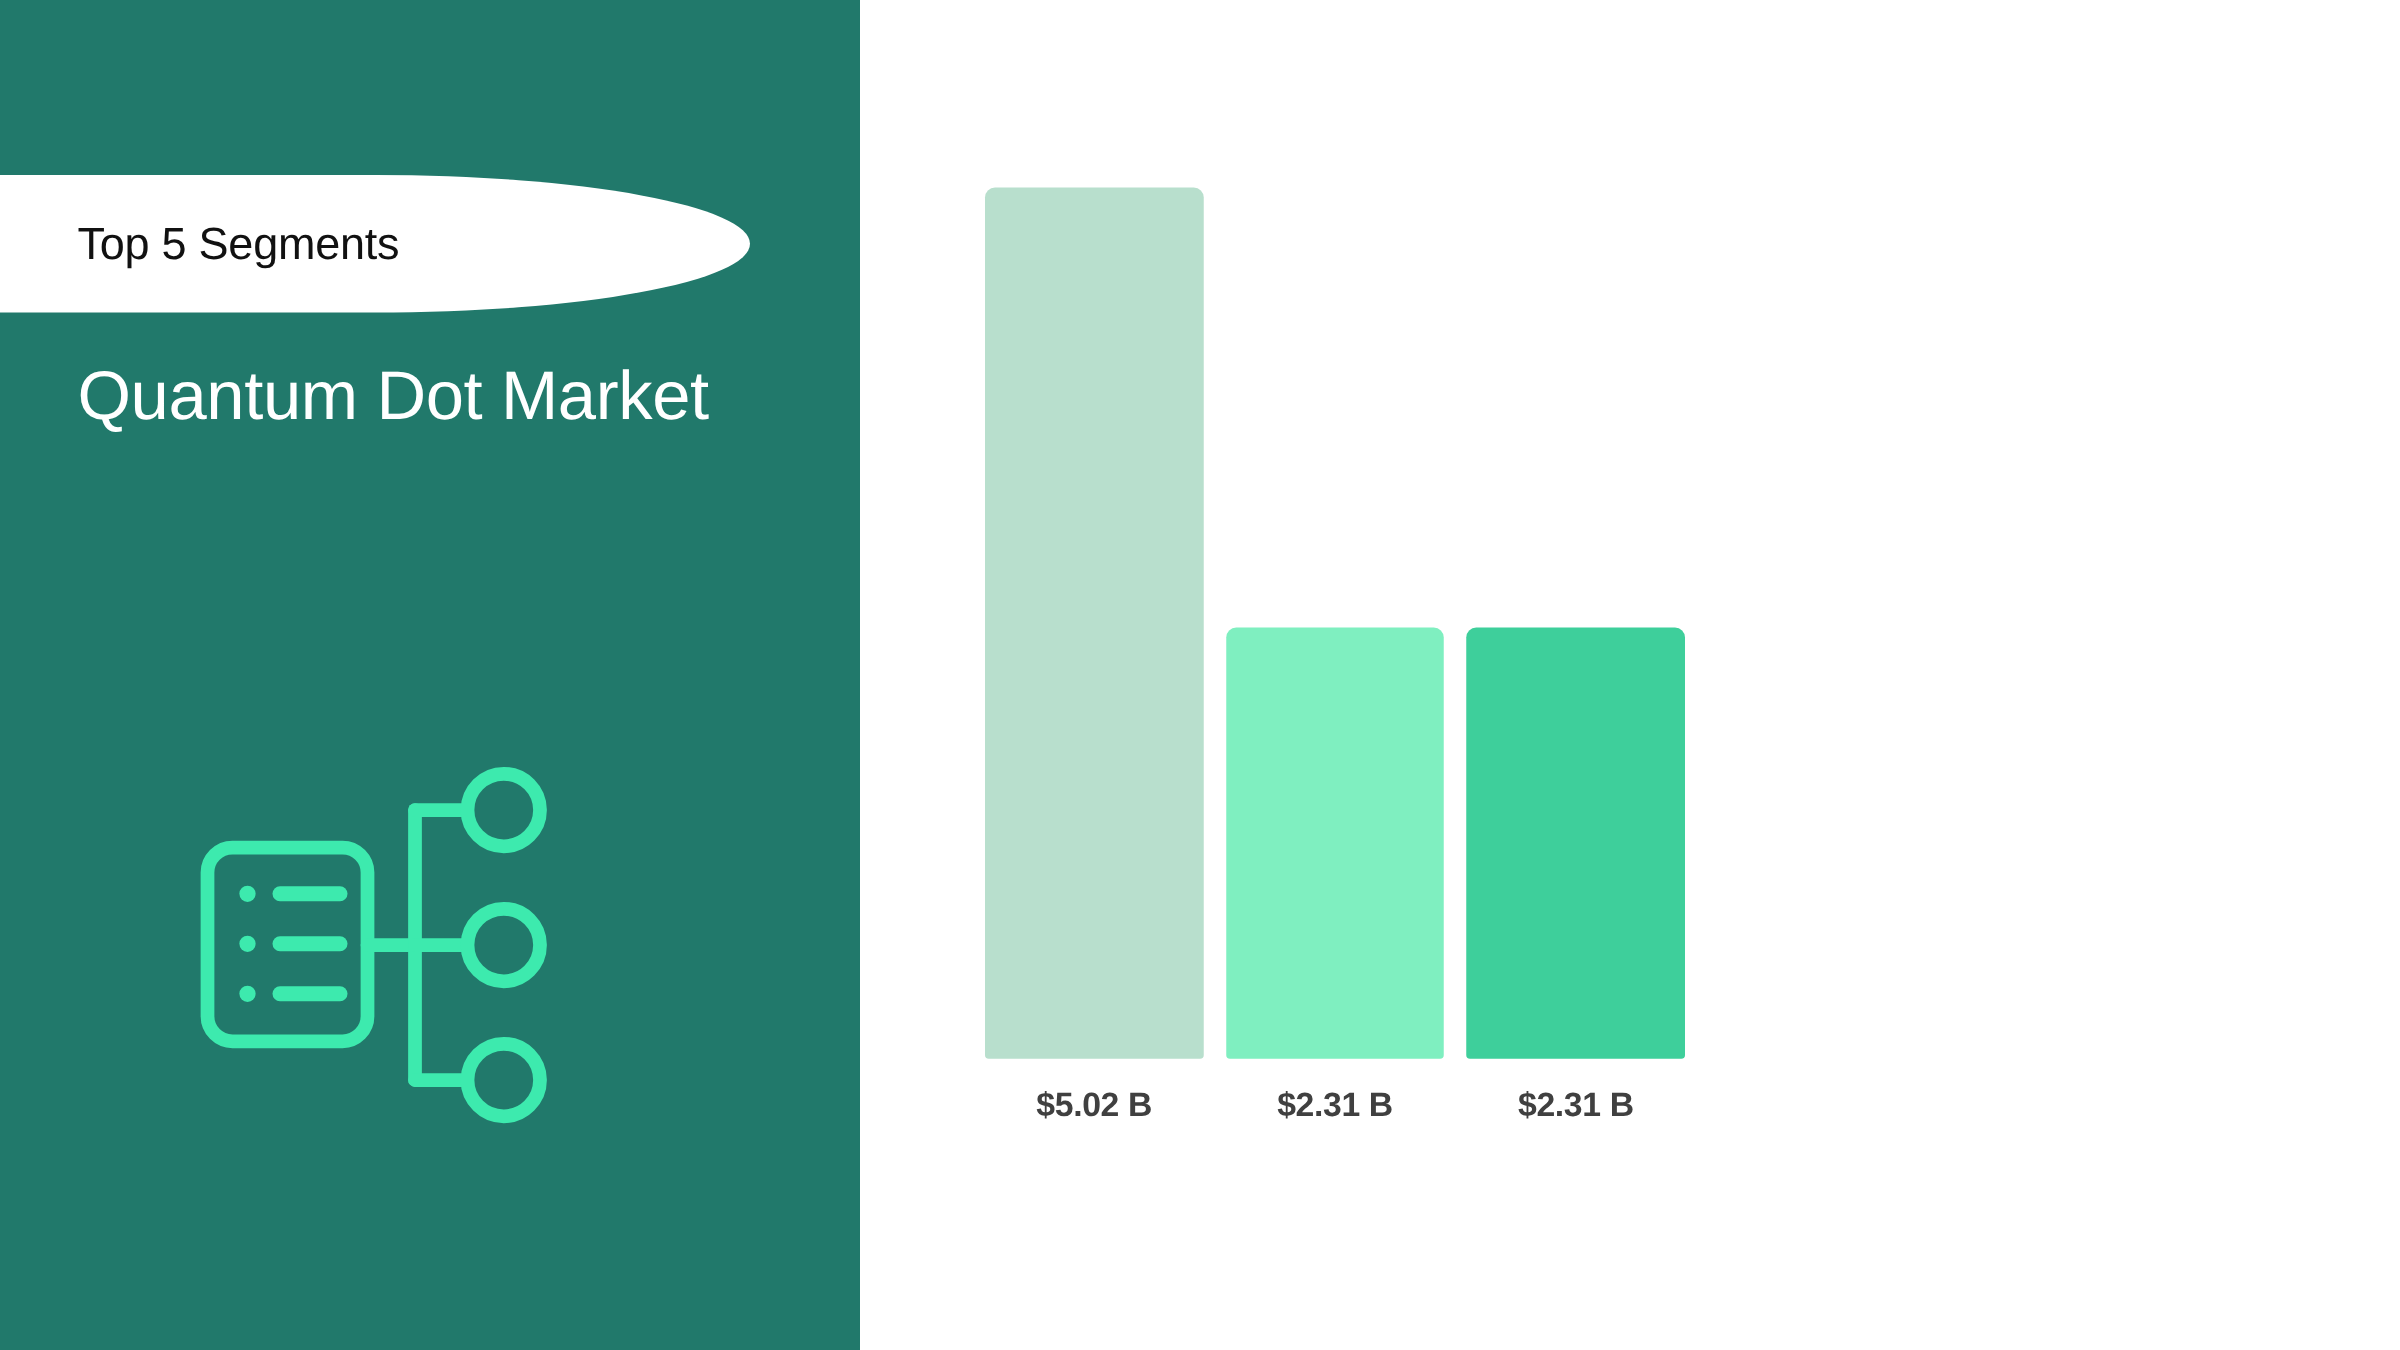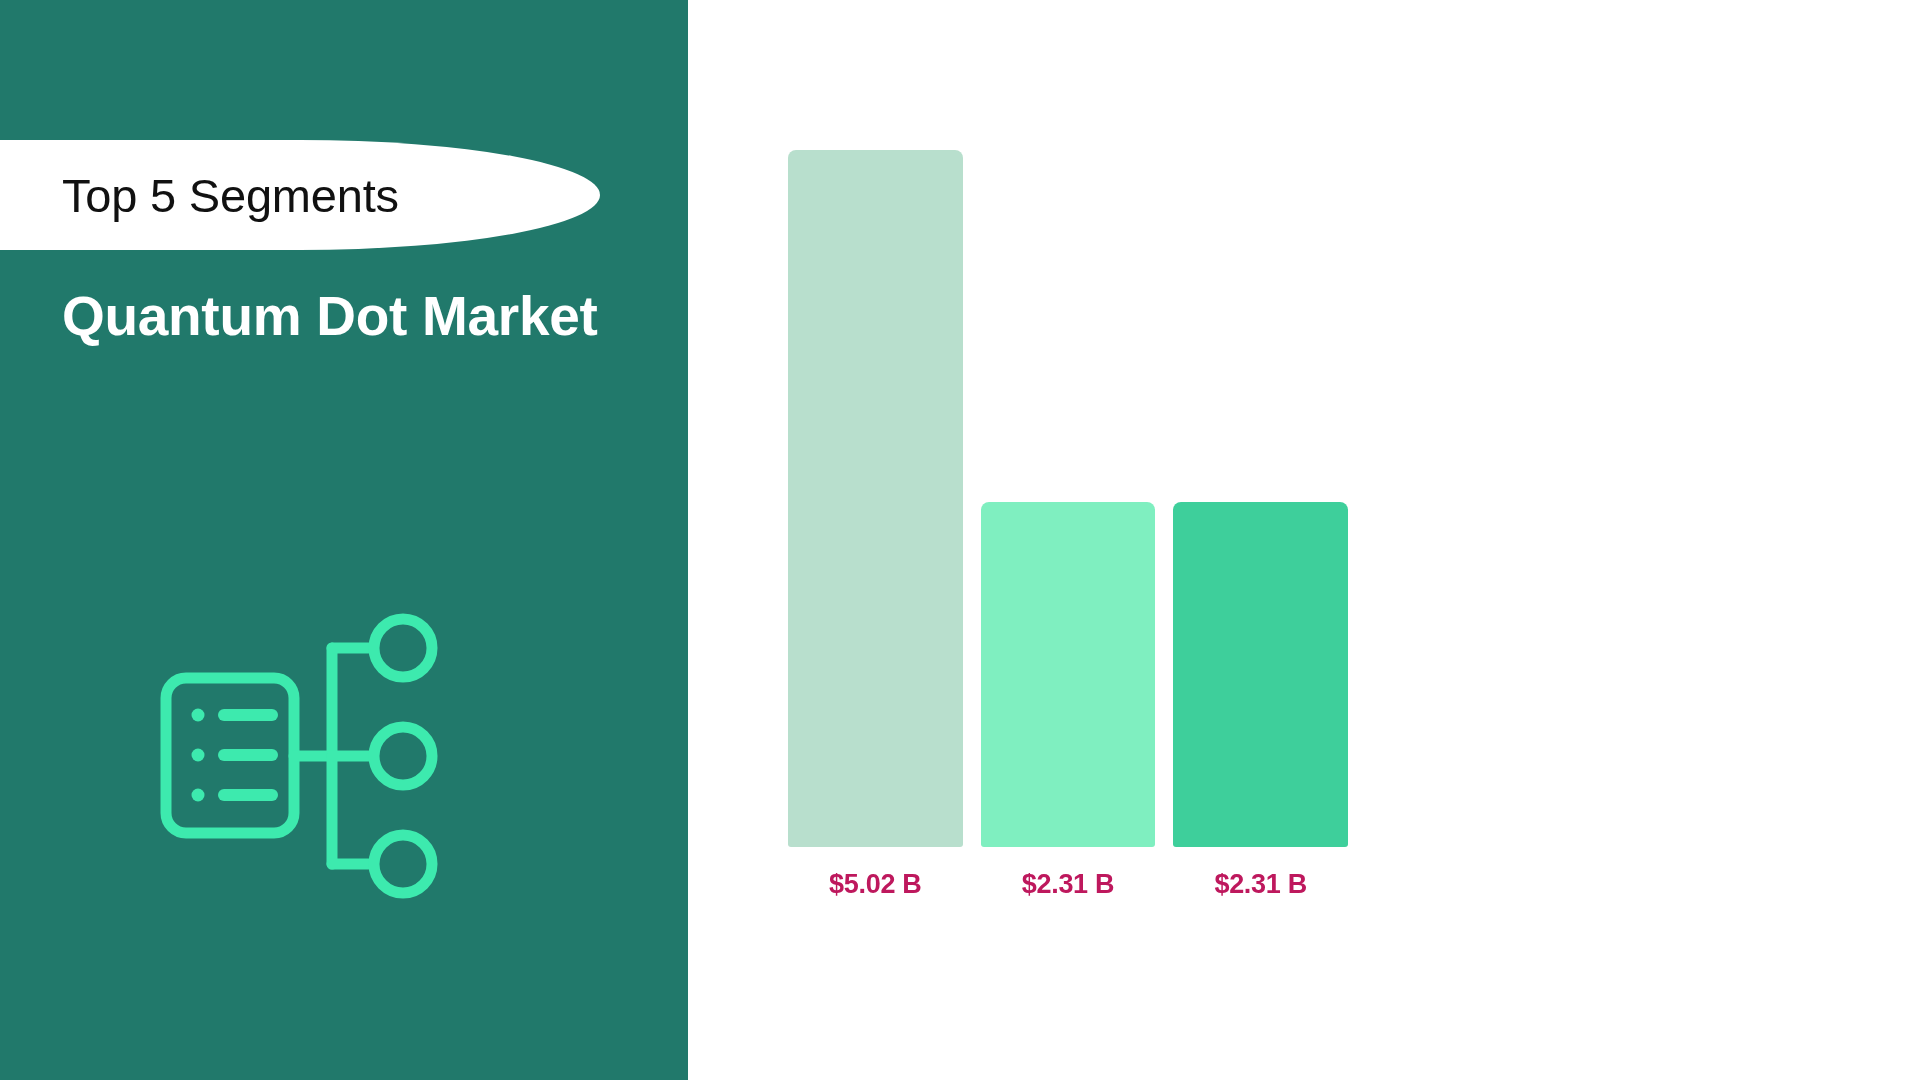--- a/index.html
+++ b/index.html
@@ -46,7 +46,7 @@
   }
   .banner-text {
     margin-left: 62px;
-    font-size: 47px;
+    font-size: 36px;
     font-weight: 400;
     color: #111111;
     letter-spacing: -0.2px;

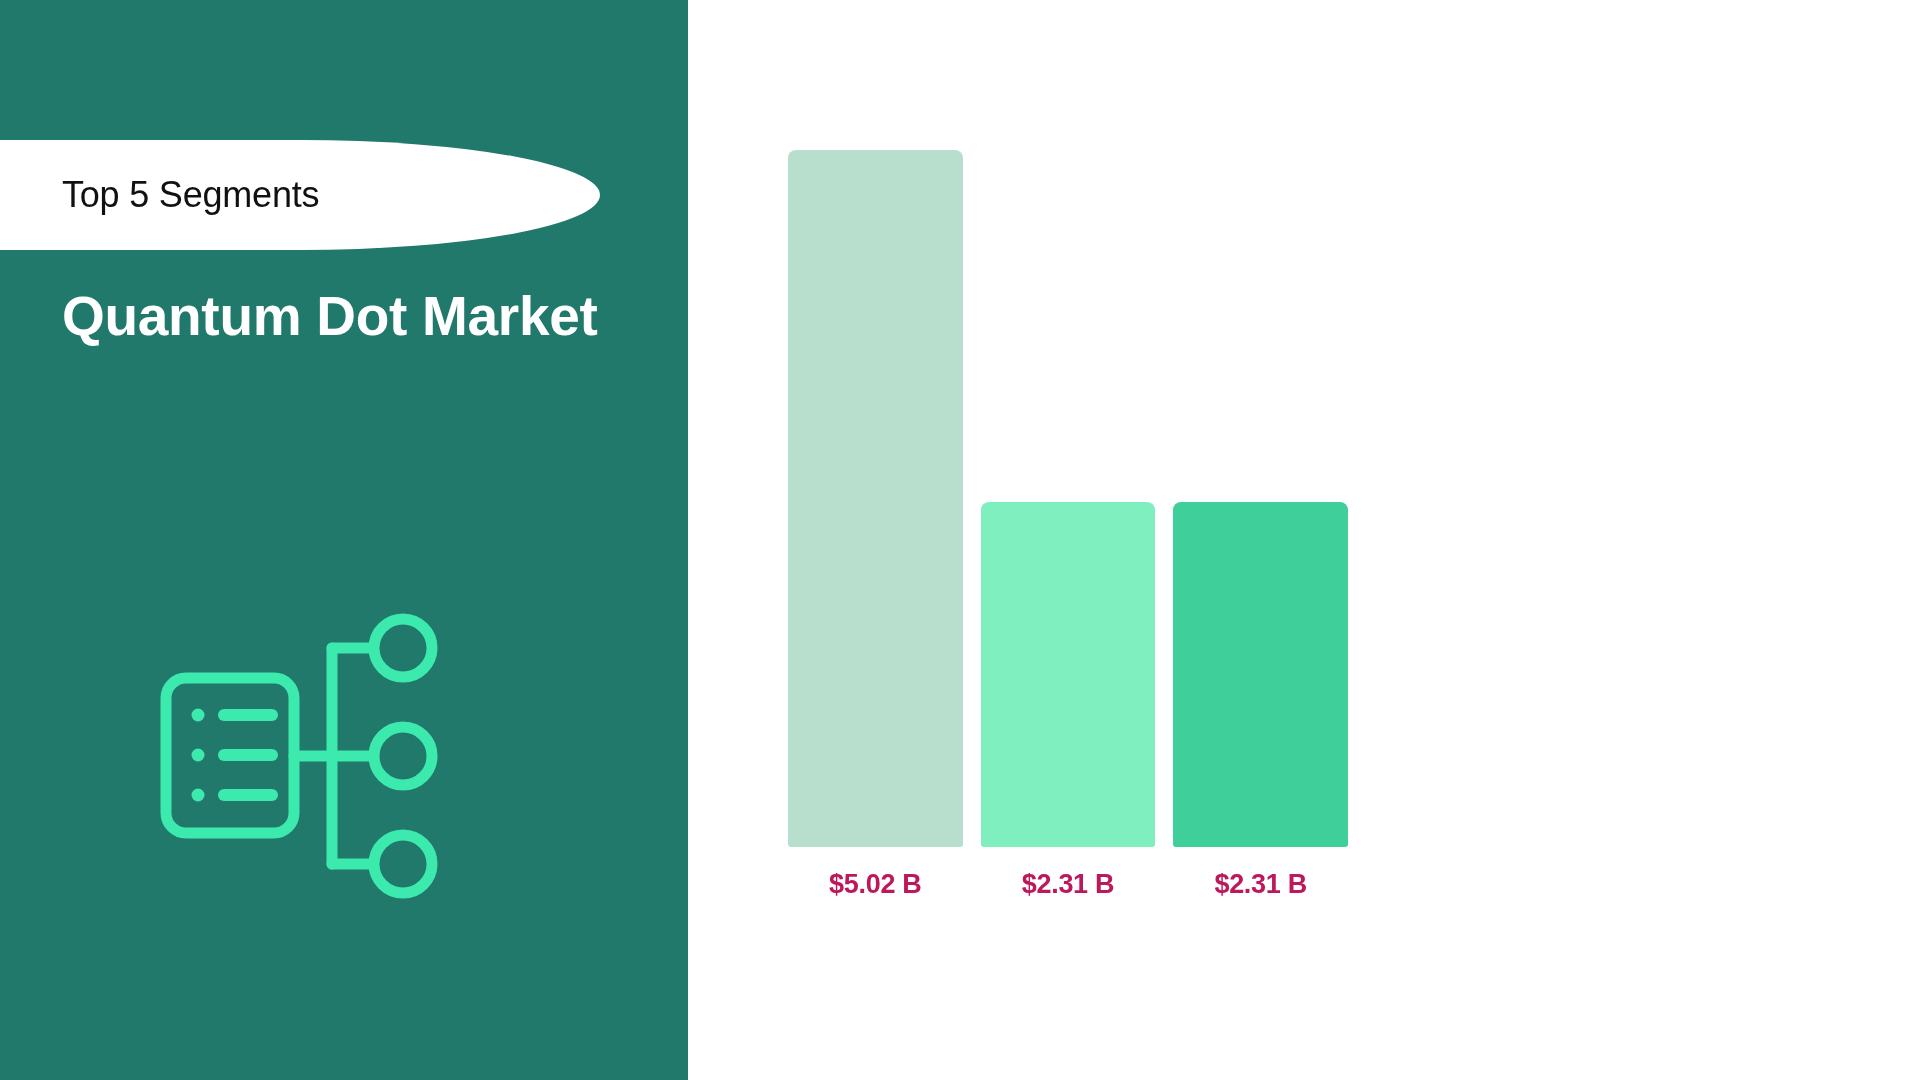--- a/index.html
+++ b/index.html
@@ -60,7 +60,7 @@
     width: 600px;
     color: #ffffff;
     font-size: 55px;
-    font-weight: 700;
+    font-weight: 400;
     line-height: 1.26;
     letter-spacing: -0.3px;
   }

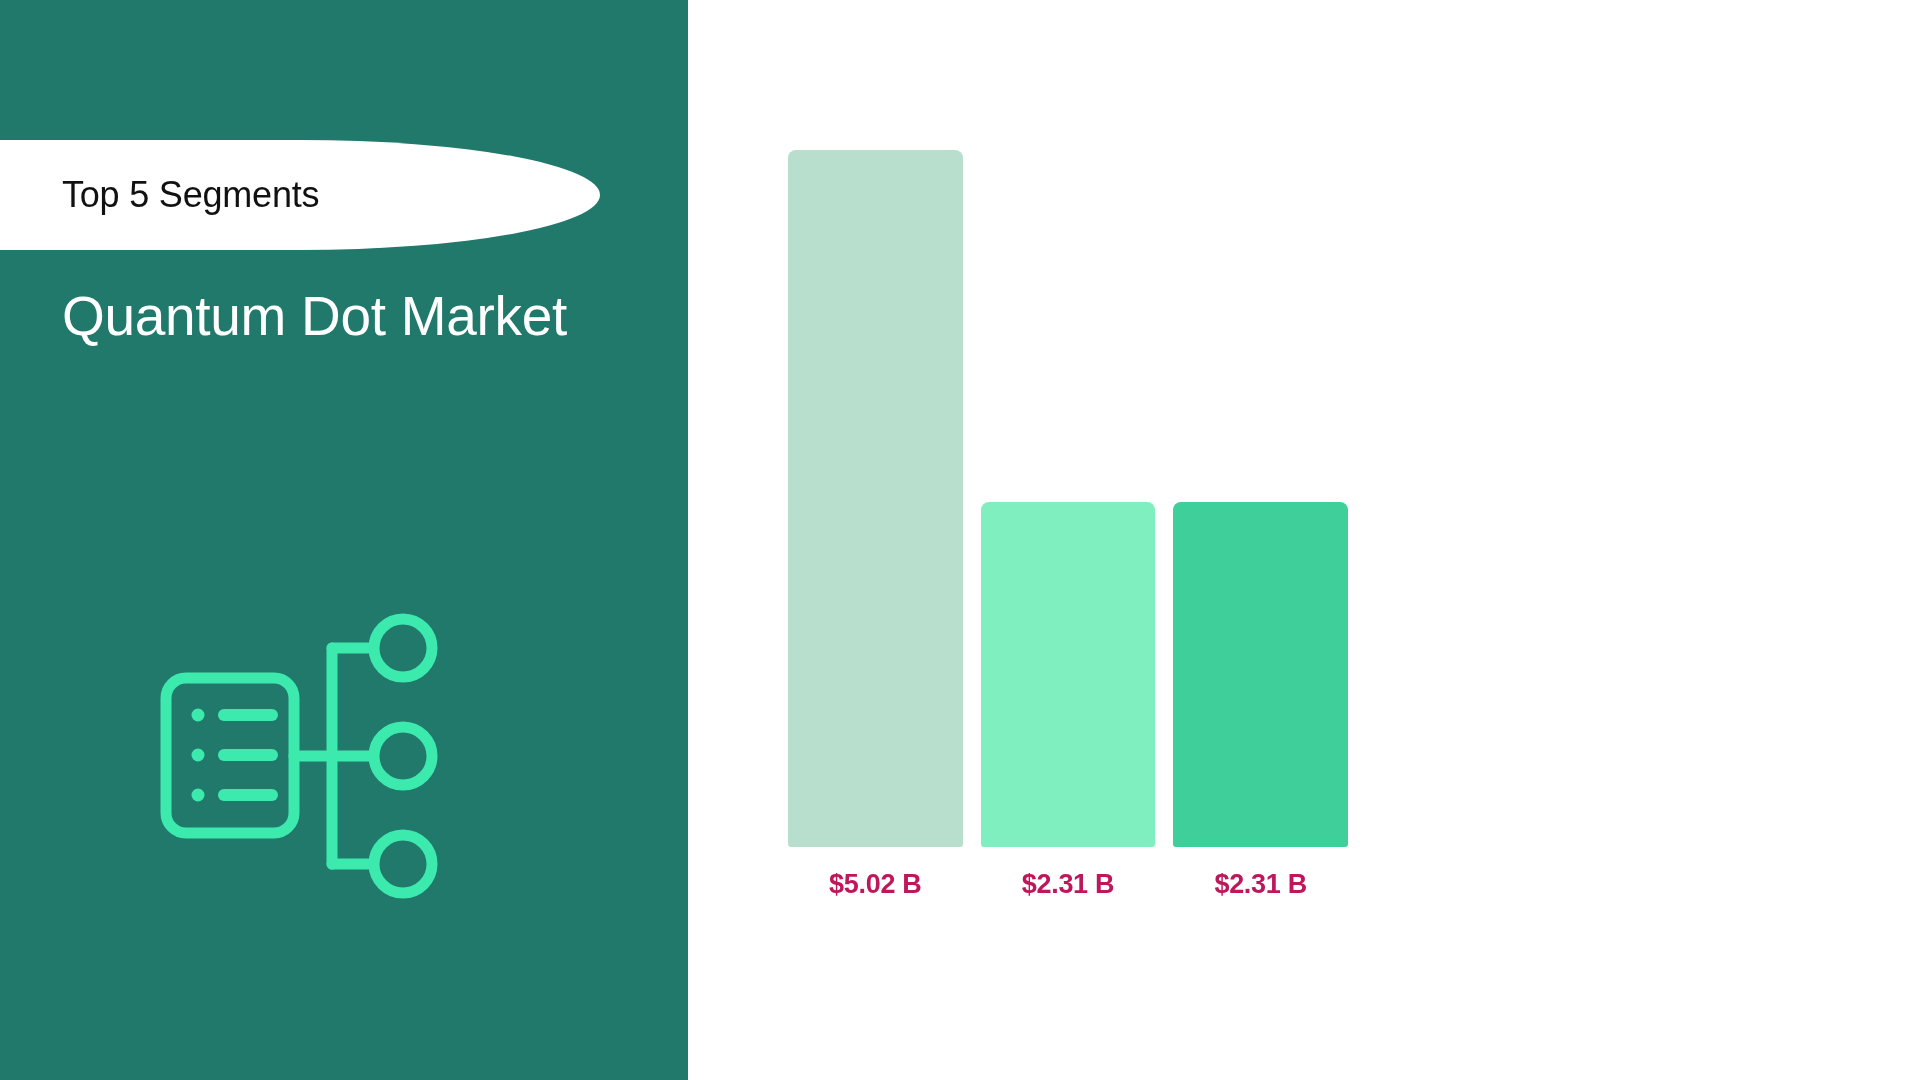--- a/index.html
+++ b/index.html
@@ -111,7 +111,7 @@
     margin-top: 22px;
     font-size: 27px;
     font-weight: 700;
-    color: #be185d;
+    color: #404040;
     white-space: nowrap;
     letter-spacing: -0.3px;
   }

